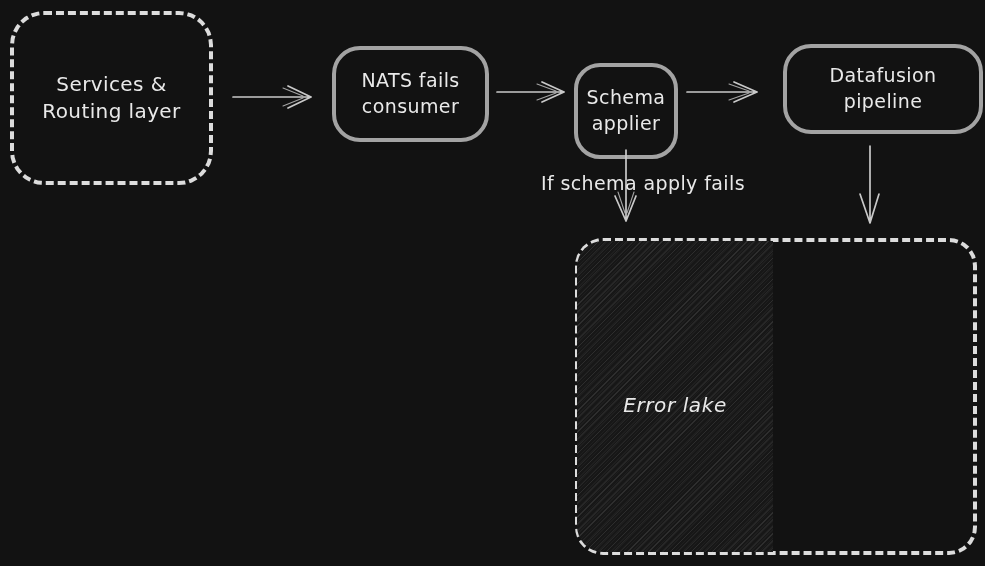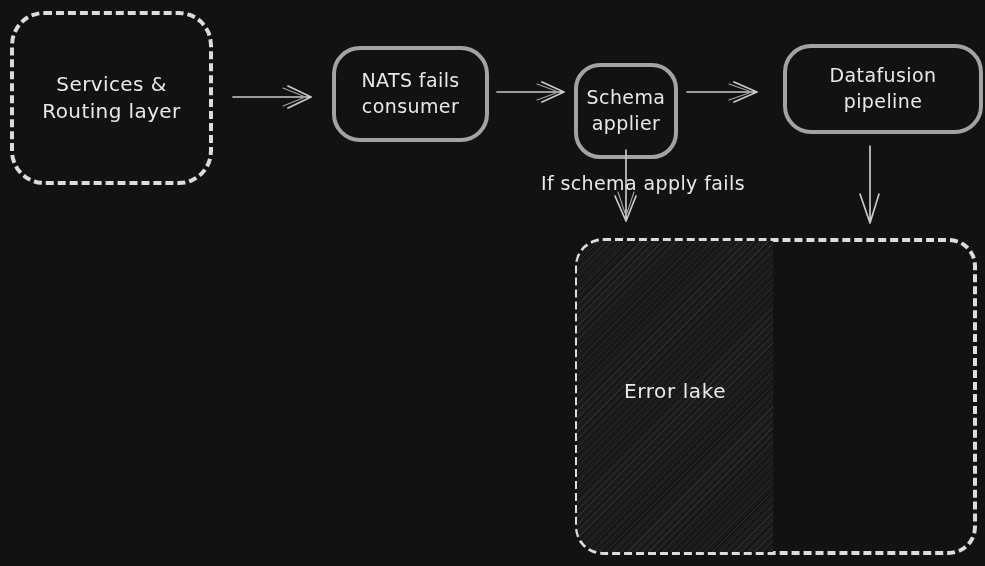--- a/index.html
+++ b/index.html
@@ -74,7 +74,7 @@
     letter-spacing: 0.6px;
     z-index: 3;
   }
-  #error-lake-label { left: 575px; top: 379px; }
+  #error-lake-label { left: 575px; top: 393px; font-style: italic; }
   #data-lake-label  { left: 778px; top: 385px; }
 
   #fail-label {

